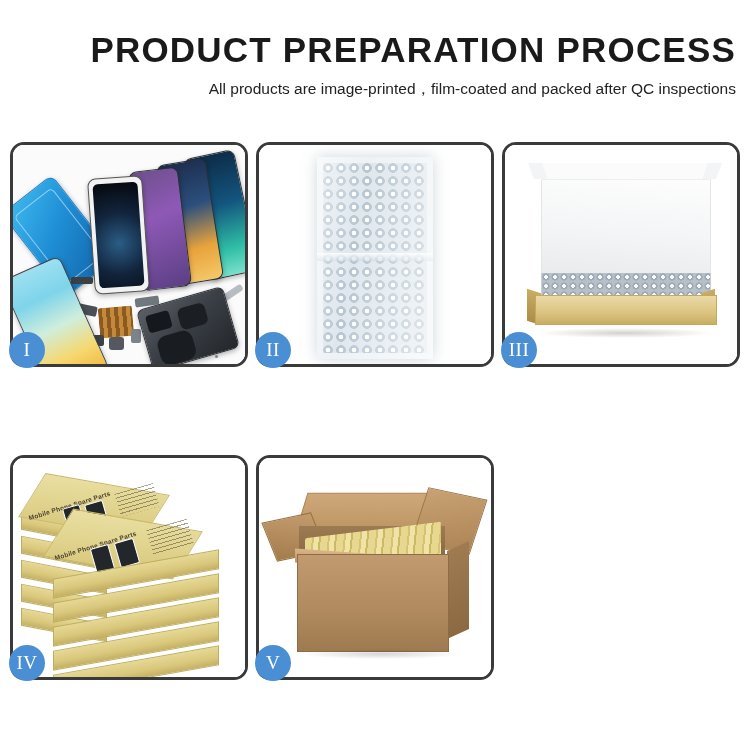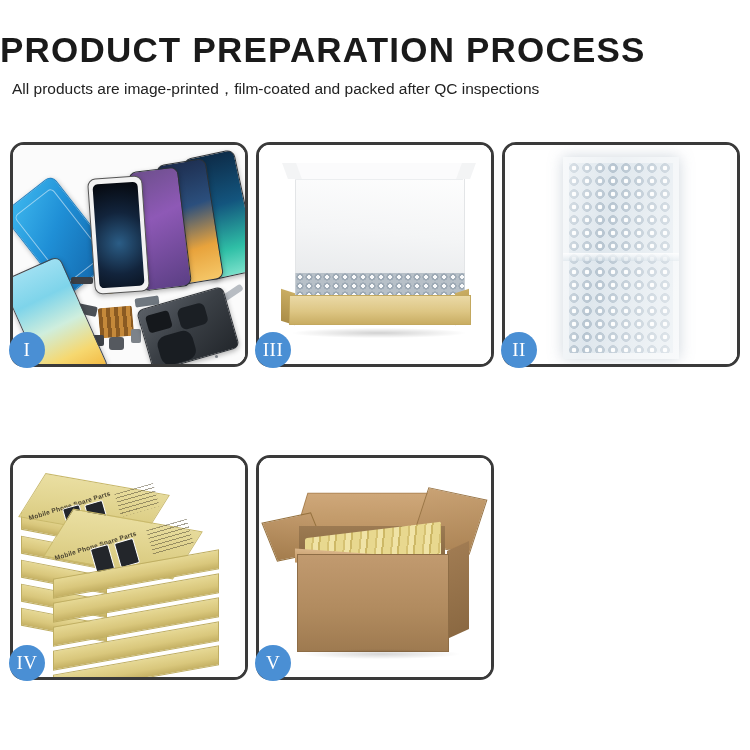--- a/index.html
+++ b/index.html
@@ -19,7 +19,7 @@
   .header {
     width: 736px;
     padding-top: 30px;
-    text-align: left;
+    text-align: right;
   }
   .title {
     font-family: "Liberation Sans", sans-serif;

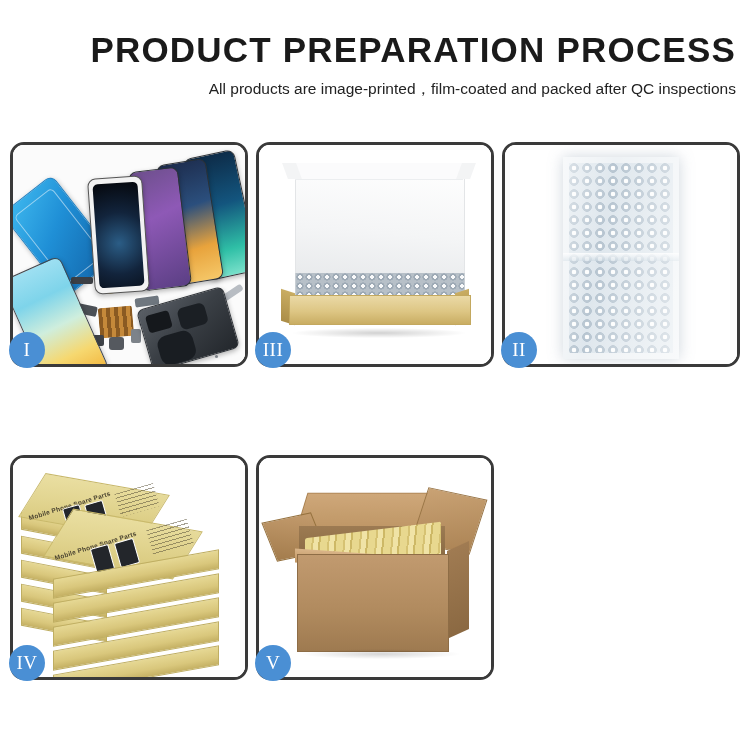--- a/index.html
+++ b/index.html
@@ -399,6 +399,18 @@
 
   <div class="panel">
     <div class="panel-inner">
+      <div class="scene-bubble">
+        <div class="bubble-sheet"></div>
+        <div class="bubble-dots"></div>
+        <div class="bubble-seal"></div>
+        <div class="bubble-sheen"></div>
+      </div>
+    </div>
+    <div class="badge">II</div>
+  </div>
+
+  <div class="panel">
+    <div class="panel-inner">
       <div class="scene-box3">
         <div class="b3-lid"></div>
         <div class="b3-lid-tab"></div>
@@ -410,18 +422,6 @@
       </div>
     </div>
     <div class="badge">III</div>
-  </div>
-
-  <div class="panel">
-    <div class="panel-inner">
-      <div class="scene-bubble">
-        <div class="bubble-sheet"></div>
-        <div class="bubble-dots"></div>
-        <div class="bubble-seal"></div>
-        <div class="bubble-sheen"></div>
-      </div>
-    </div>
-    <div class="badge">II</div>
   </div>
 
   <div class="panel">

